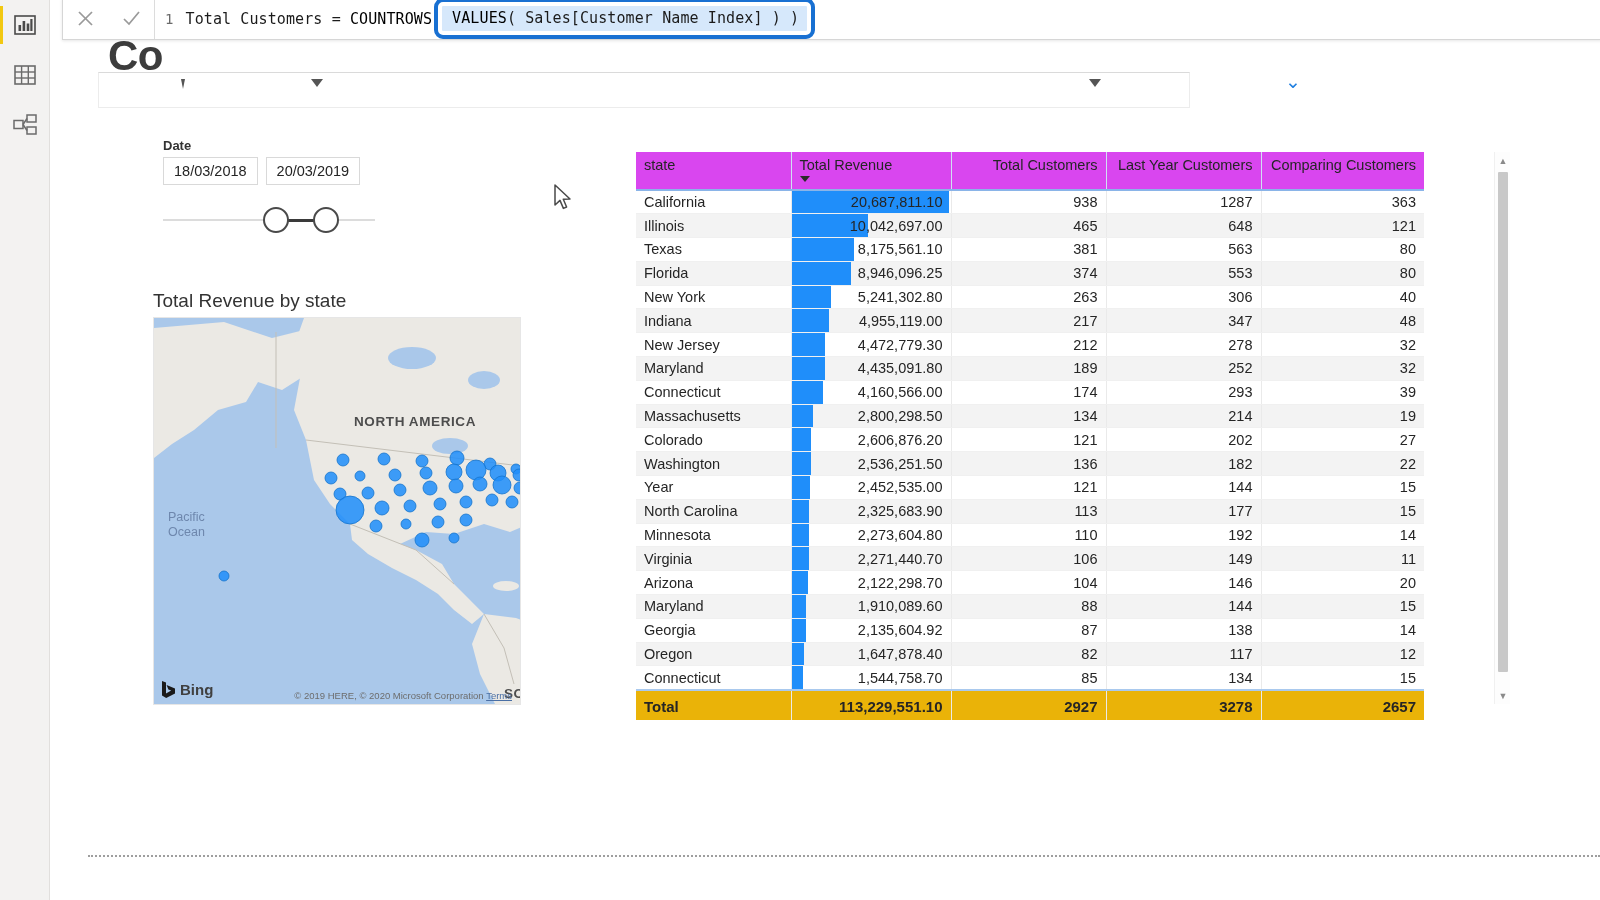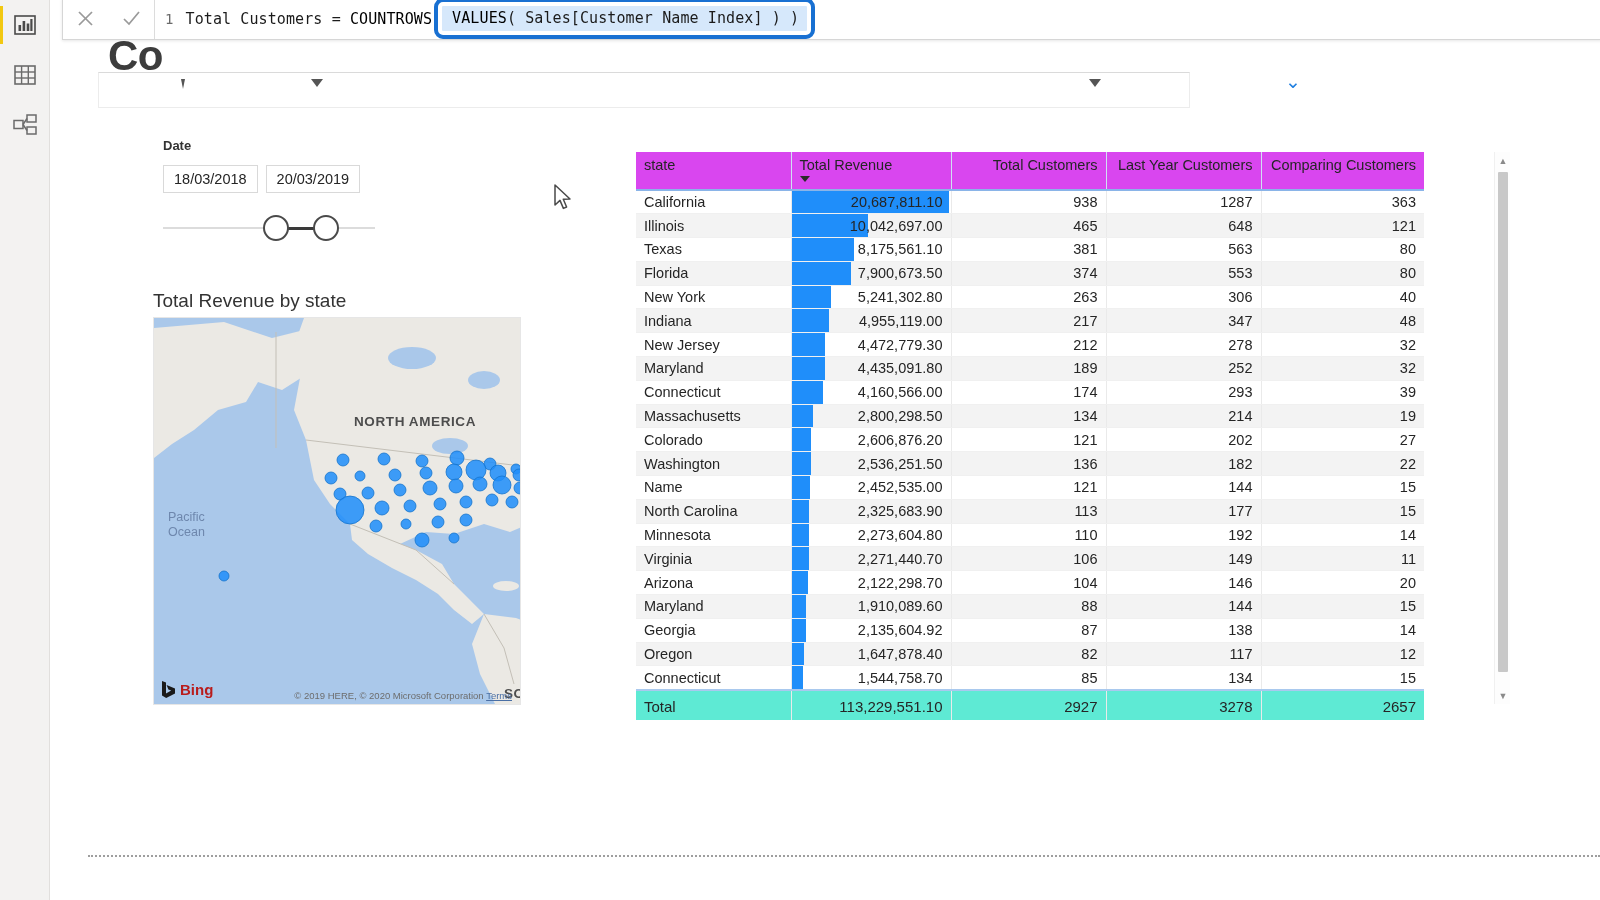--- a/index.html
+++ b/index.html
@@ -78,7 +78,7 @@
 
   
   .slicer { position: absolute; left: 163px; top: 138px; width: 230px; }
-  .slicer-label { font-size: 13px; font-weight: bold; color: #333; margin-bottom: 12px; }
+  .slicer-label { font-size: 13px; font-weight: bold; color: #333; margin-bottom: 4px; }
   .slicer-inputs { display: flex; gap: 8px; }
   .slicer-box {
     border: 1px solid #d9d9d9; background: #fff; padding: 5px 10px;

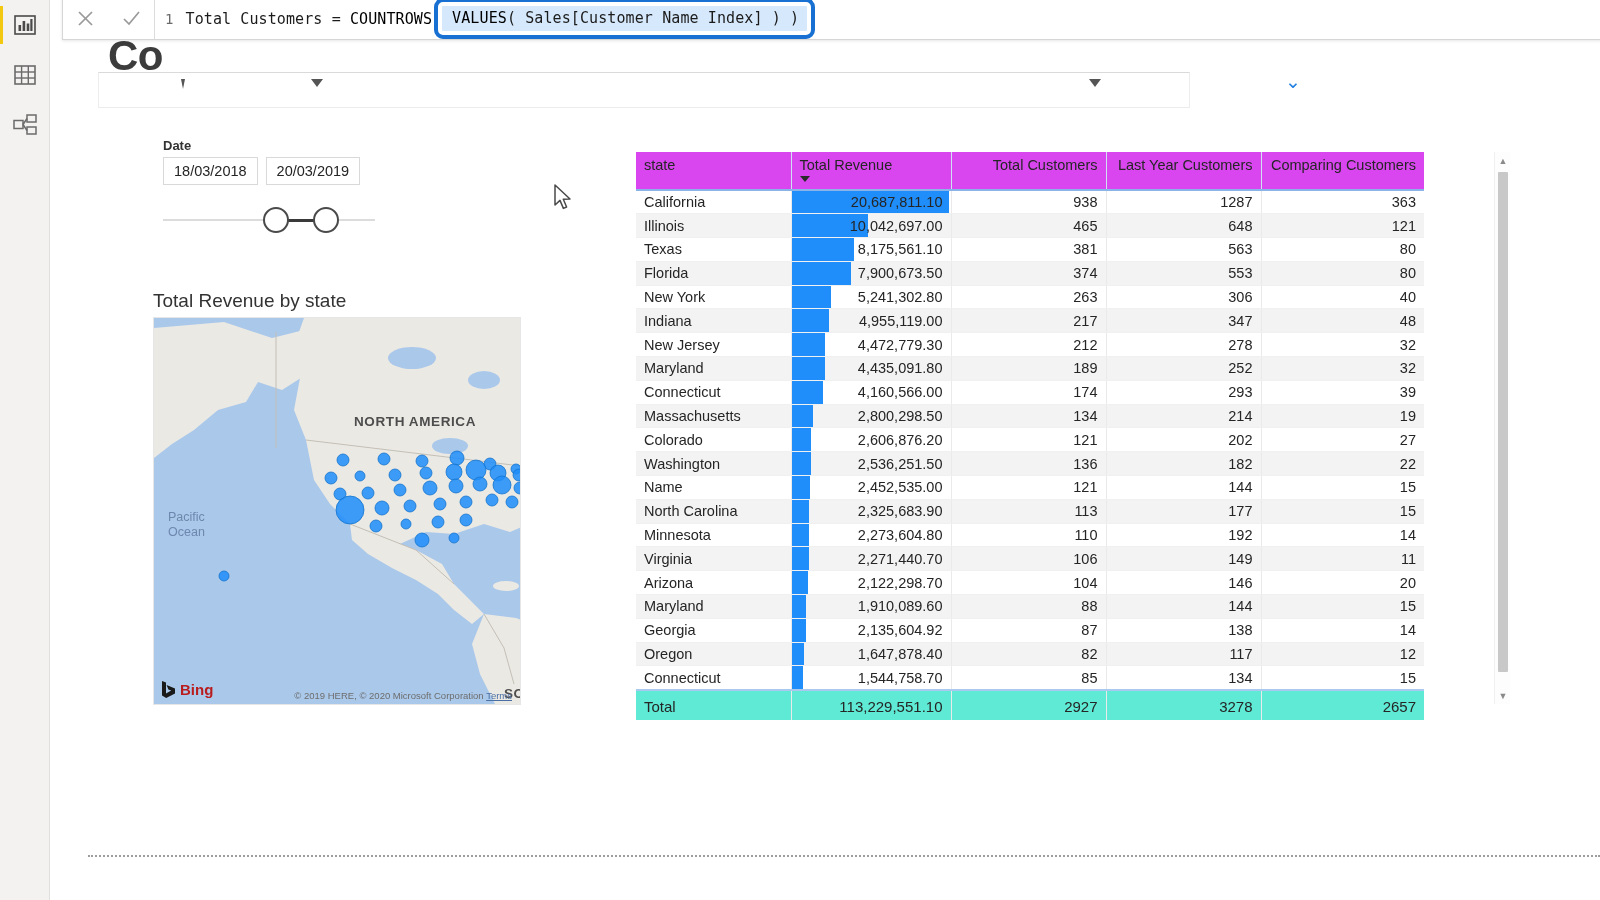--- a/index.html
+++ b/index.html
@@ -417,7 +417,7 @@
           </tr>
           <tr class="alt">
             <td>Florida</td>
-            <td class="revcell"><span class="bar" style="width: 59.9583px; background: rgb(31, 142, 250);"></span><span class="revtxt">7,900,673.50</span></td>
+            <td class="revcell"><span class="bar" style="width: 59.9583px; background: rgb(31, 142, 250);"></span><span class="revtxt">8,946,096.25</span></td>
             <td class="num divc">374</td>
             <td class="num divc">553</td>
             <td class="num divc">80</td>

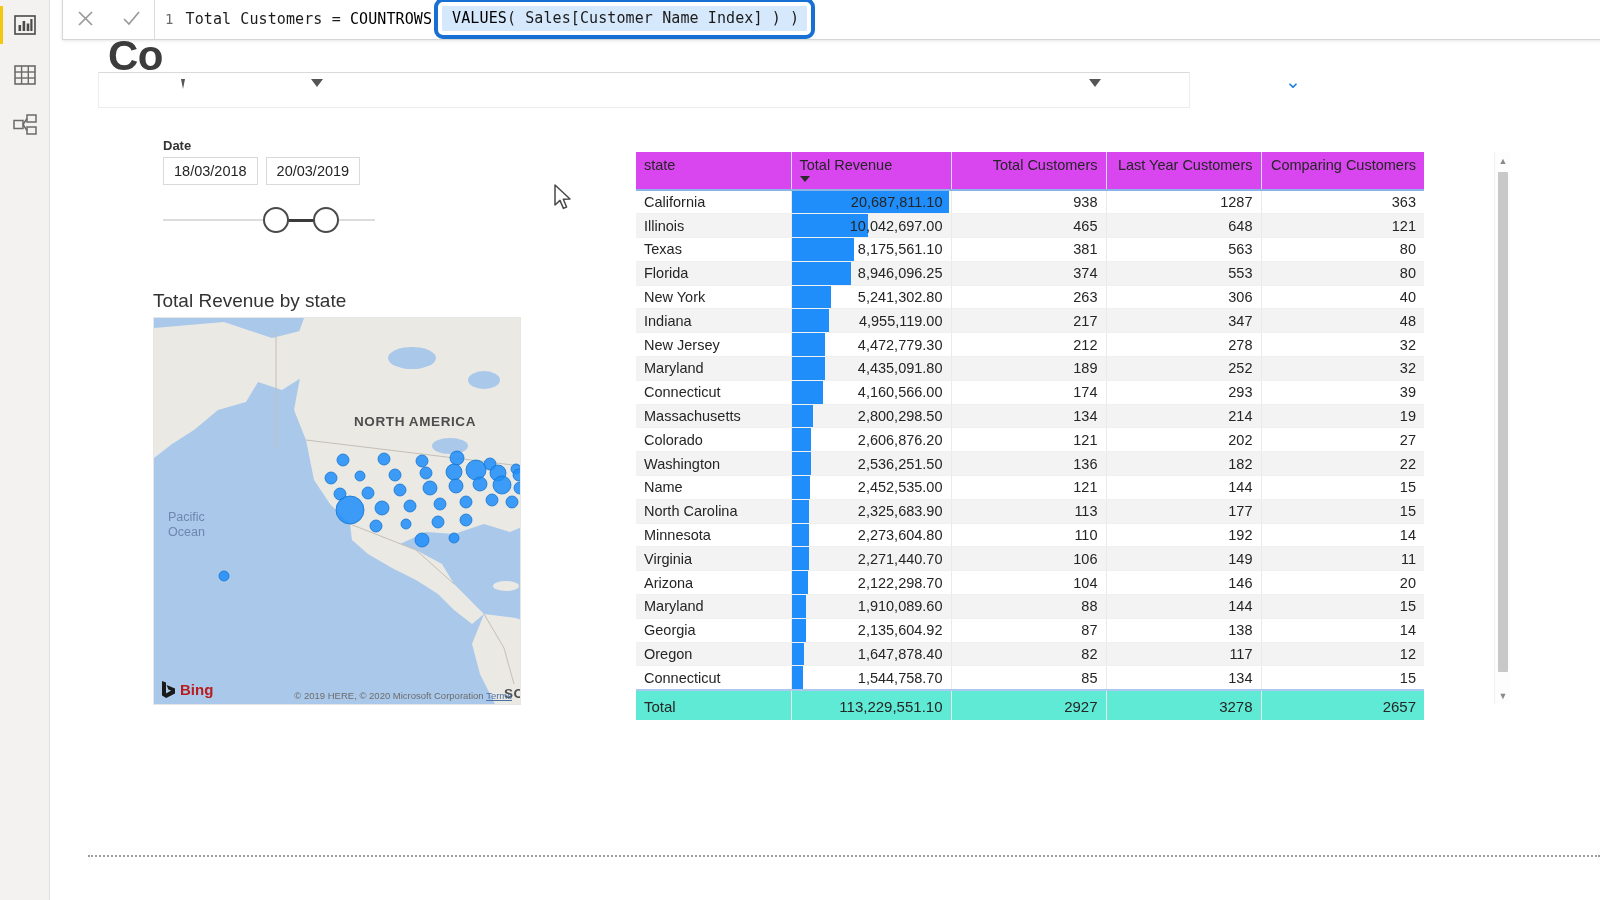--- a/index.html
+++ b/index.html
@@ -479,7 +479,7 @@
             <td class="num divc">22</td>
           </tr>
           <tr>
-            <td>Name</td>
+            <td>Year</td>
             <td class="revcell"><span class="bar" style="width: 18.6123px; background: rgb(31, 142, 250);"></span><span class="revtxt">2,452,535.00</span></td>
             <td class="num divc">121</td>
             <td class="num divc">144</td>

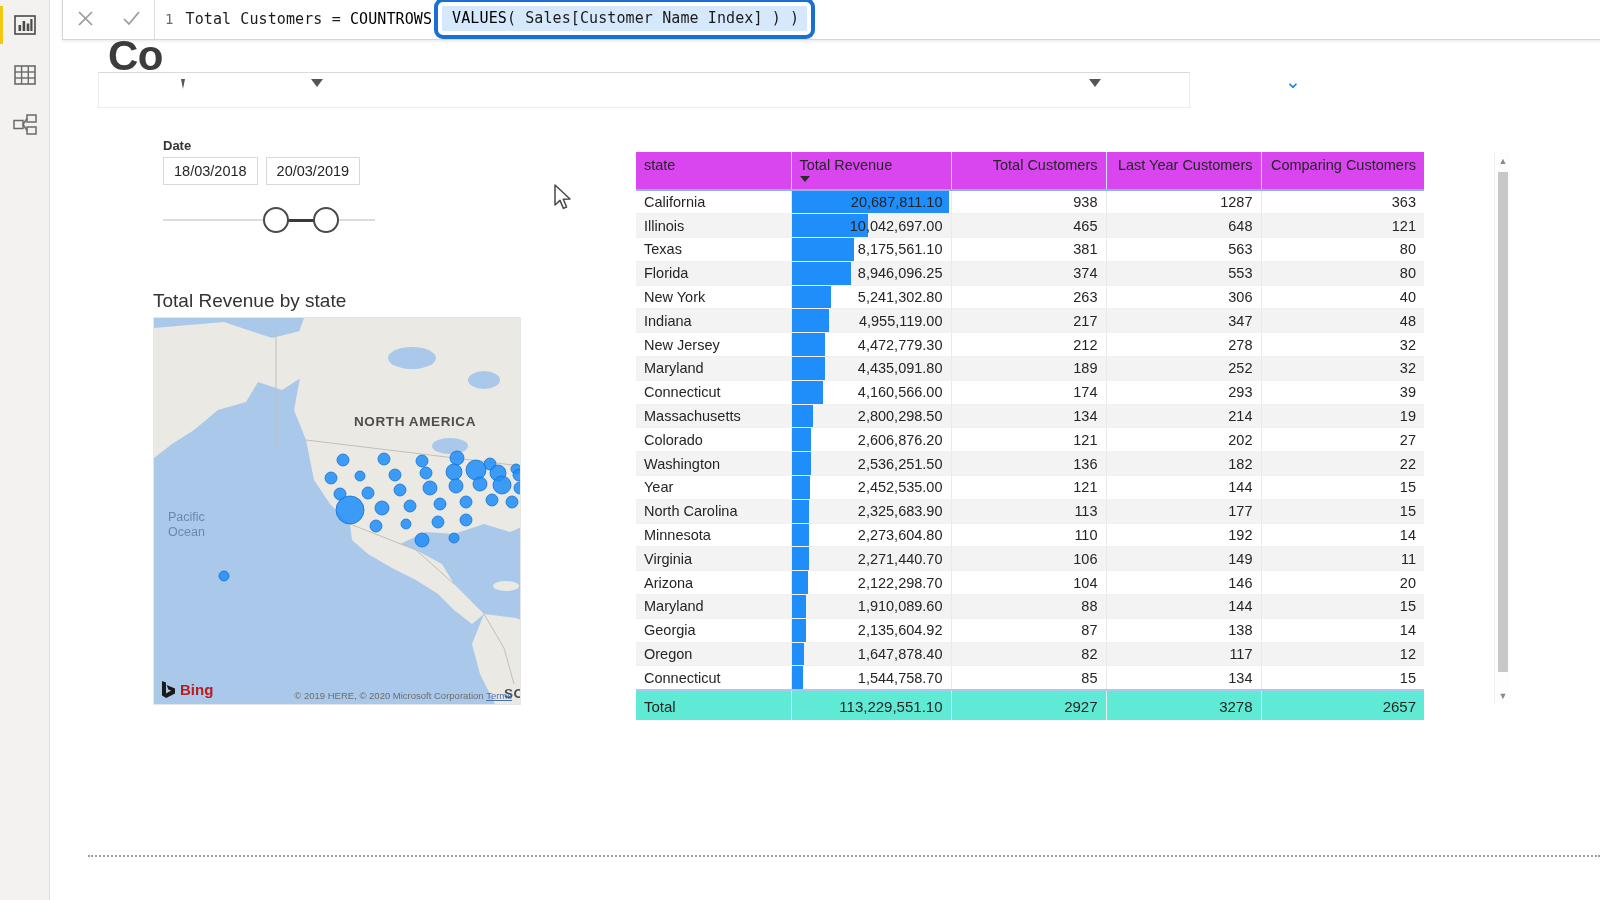--- a/index.html
+++ b/index.html
@@ -117,7 +117,7 @@
   .lbl-po { left: 14px; top: 192px; font-size: 12.5px; color: #6e87ad; font-weight: normal; line-height: 15px; }
   .bing {
     position: absolute; left: 8px; bottom: 6px; display: flex; align-items: center; gap: 5px;
-    color: #b91c1c; font-size: 15px; font-weight: bold;
+    color: #404040; font-size: 15px; font-weight: bold;
   }
   .attrib {
     position: absolute; right: 8px; bottom: 3px; font-size: 9.5px; color: #6d6d6d;

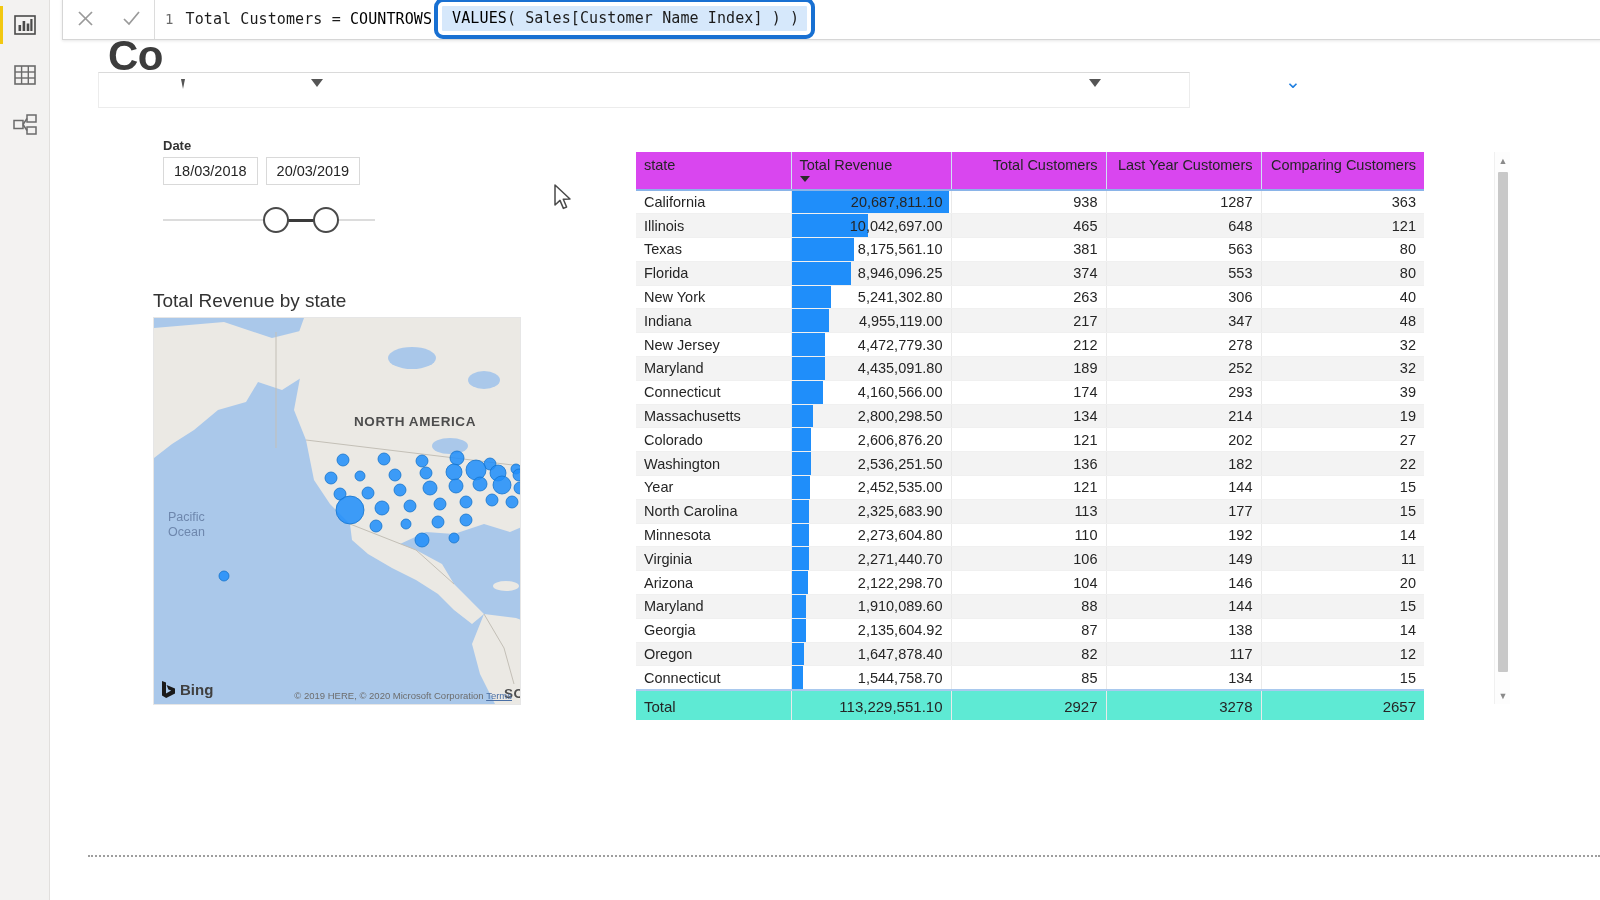--- a/index.html
+++ b/index.html
@@ -158,8 +158,8 @@
   }
   .revtxt { position: relative; z-index: 1; }
   tr.total td {
-    font-weight: normal; font-size: 15px; border-top: 2px solid #a9c9ee;
-    border-bottom: none; background: #5eead4; padding-top: 6px; height: 30px;
+    font-weight: bold; font-size: 15px; border-top: 2px solid #a9c9ee;
+    border-bottom: none; background: #eab308; padding-top: 6px; height: 30px;
   }
   
   col.c-state { width: 155px; }

